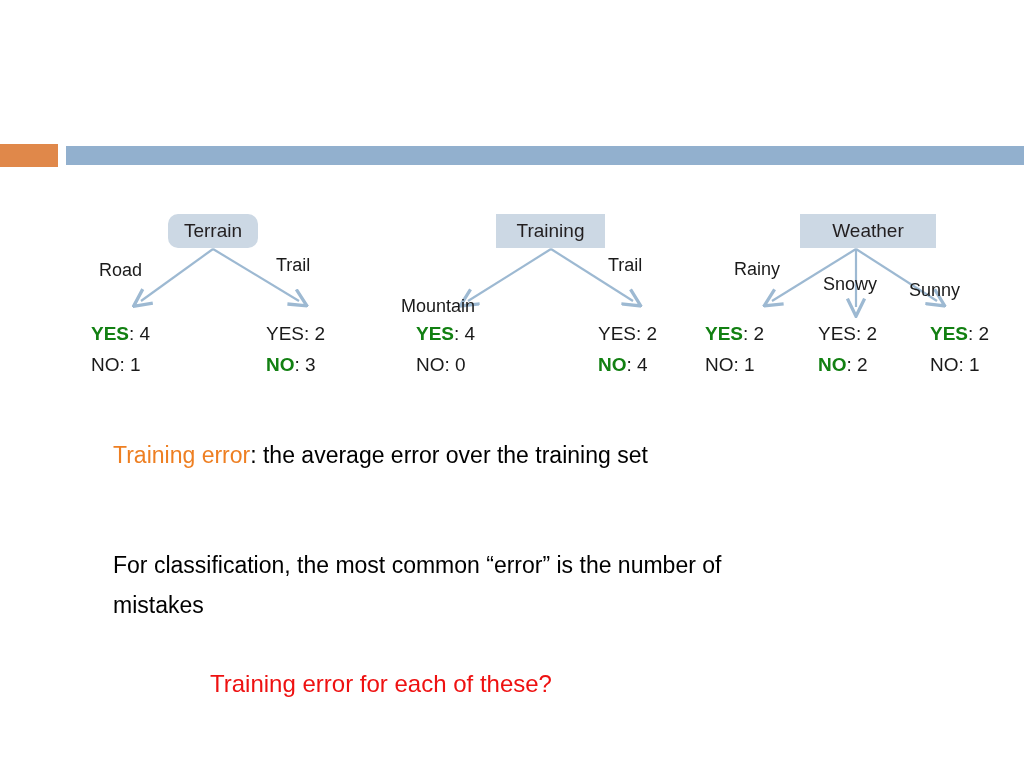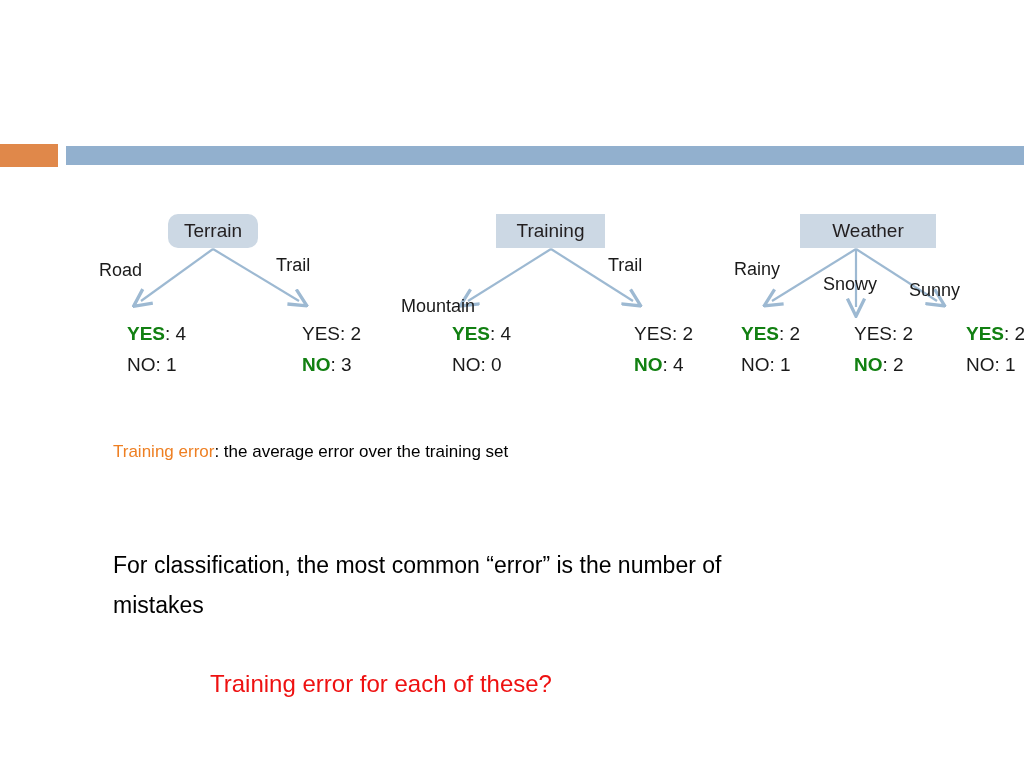--- a/index.html
+++ b/index.html
@@ -78,7 +78,6 @@
     line-height: 31px;
     color: #1a1a1a;
     white-space: nowrap;
-    margin-left: 36px;
   }
   .leaf .hl {
     color: #128012;

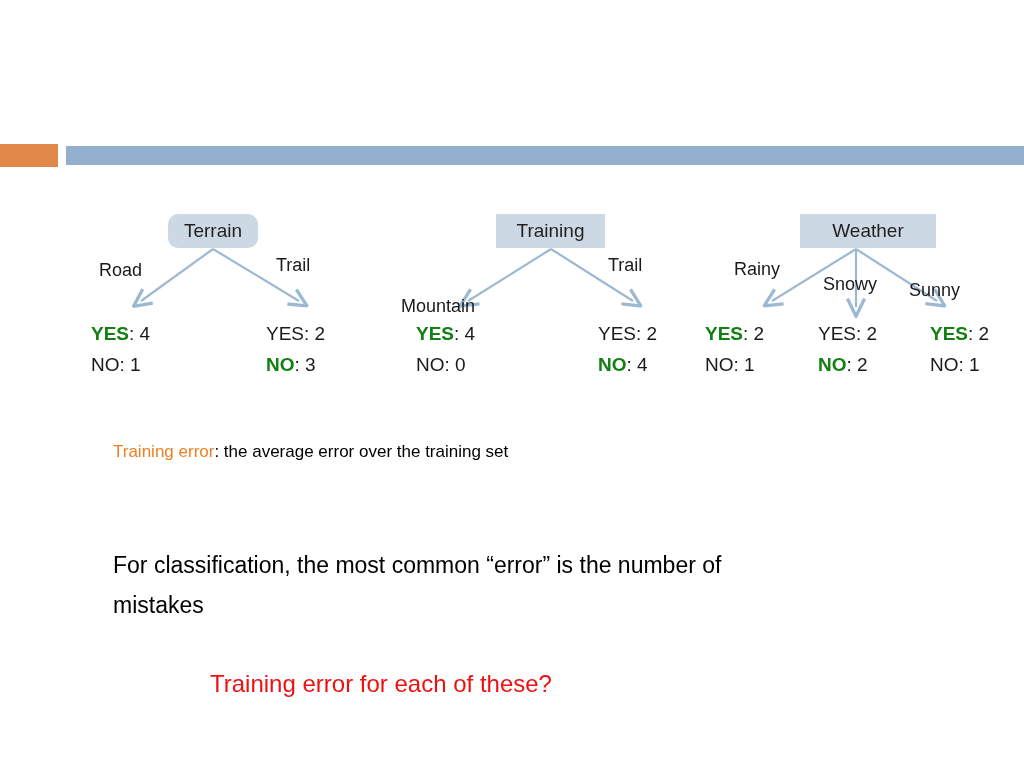--- a/index.html
+++ b/index.html
@@ -98,7 +98,7 @@
   
   .body-line {
     position: absolute;
-    font-size: 17px;
+    font-size: 23px;
     color: #000000;
     white-space: nowrap;
   }

